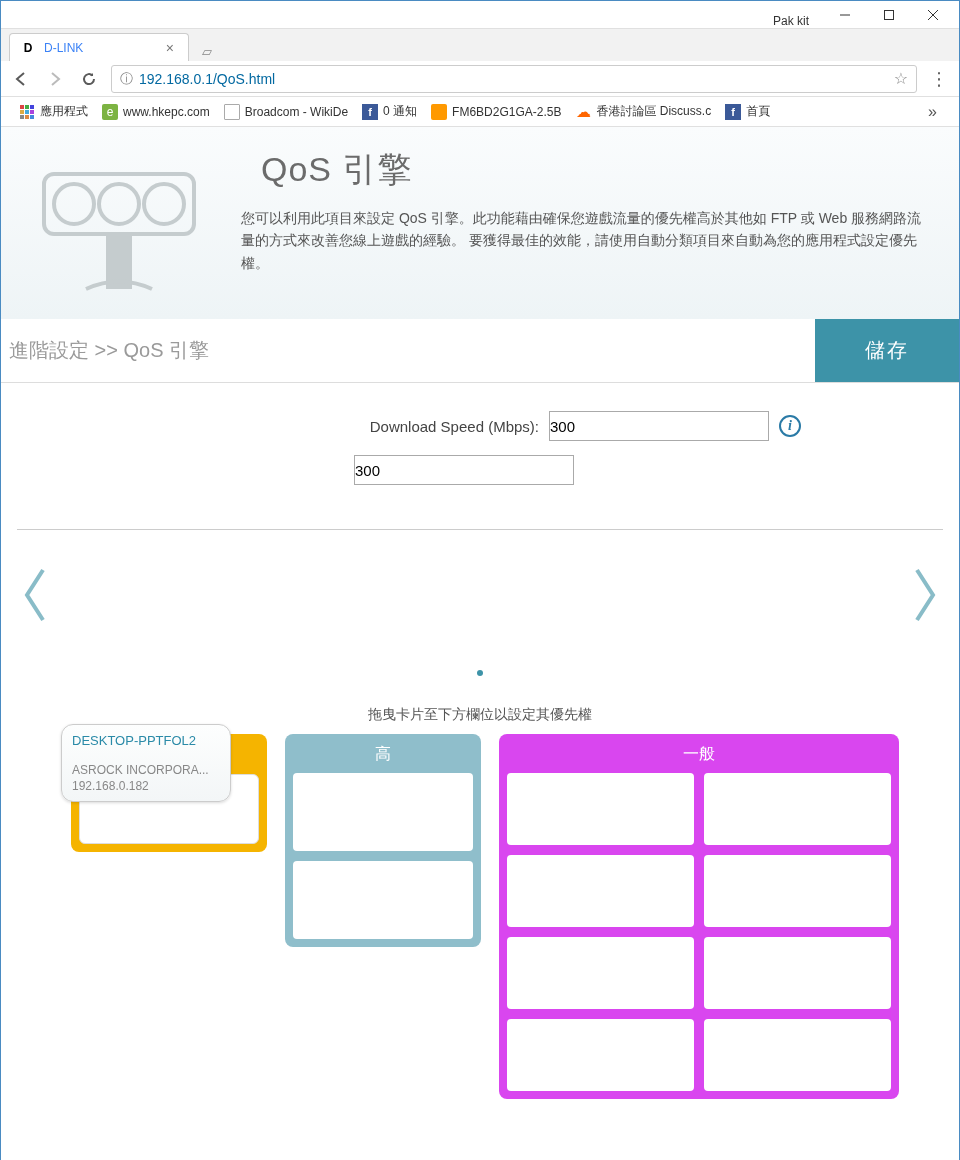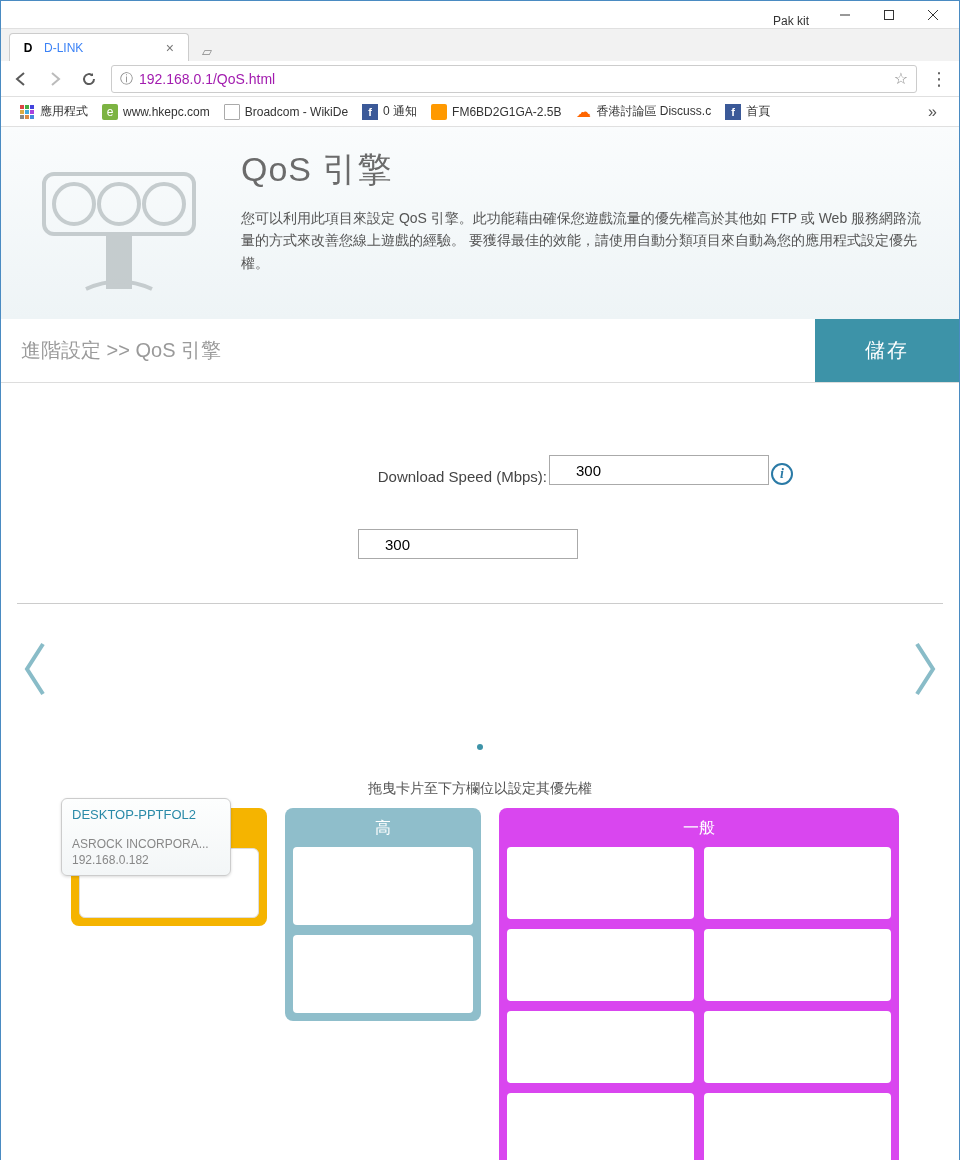--- a/index.html
+++ b/index.html
@@ -25,7 +25,7 @@
   .nav-btn.disabled { color: #bbb; }
   .omnibox { flex: 1; height: 28px; border: 1px solid #ccc; border-radius: 3px; display: flex; align-items: center; padding: 0 8px; gap: 6px; }
   .omnibox-icon { color: #888; font-size: 13px; }
-  .omnibox-text { flex: 1; font-size: 14px; color: #a21caf; }
+  .omnibox-text { flex: 1; font-size: 14px; color: #0369a1; }
   .star-btn { color: #888; font-size: 16px; }
   .menu-btn { width: 24px; height: 24px; display: flex; align-items:center; justify-content:center; color:#5a5a5a; font-size:18px;}
   

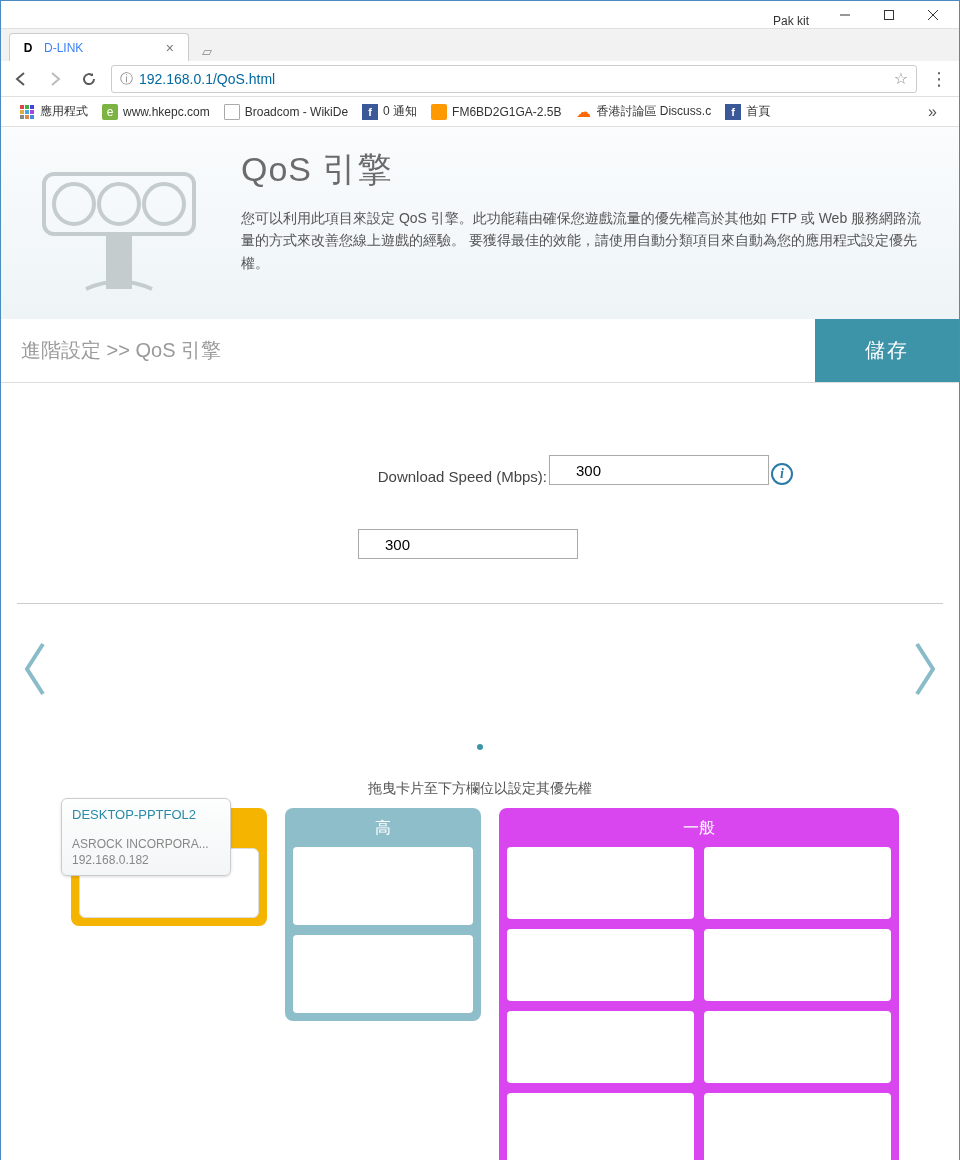--- a/index.html
+++ b/index.html
@@ -52,7 +52,7 @@
   .hero { background: linear-gradient(#fafcfd, #eef4f6); padding: 12px 30px 20px 20px; display:flex; gap:20px; }
   .traffic { width: 200px; height: 160px; display:flex; align-items:center; justify-content:center; }
   .hero-text { flex:1; padding-top: 8px; }
-  .hero h1 { font-size: 34px; font-weight: 300; color: #6b6b6b; margin-bottom: 14px; letter-spacing:1px;}
+  .hero h1 { font-size: 34px; font-weight: 300; color: #6b6b6b; margin-bottom: 14px; letter-spacing:1px;margin-left:20px;}
   .hero p { font-size: 14px; color: #555; line-height: 1.6; }
   
   .subbar { display:flex; align-items:center; justify-content:space-between; border-bottom:1px solid #ddd;}

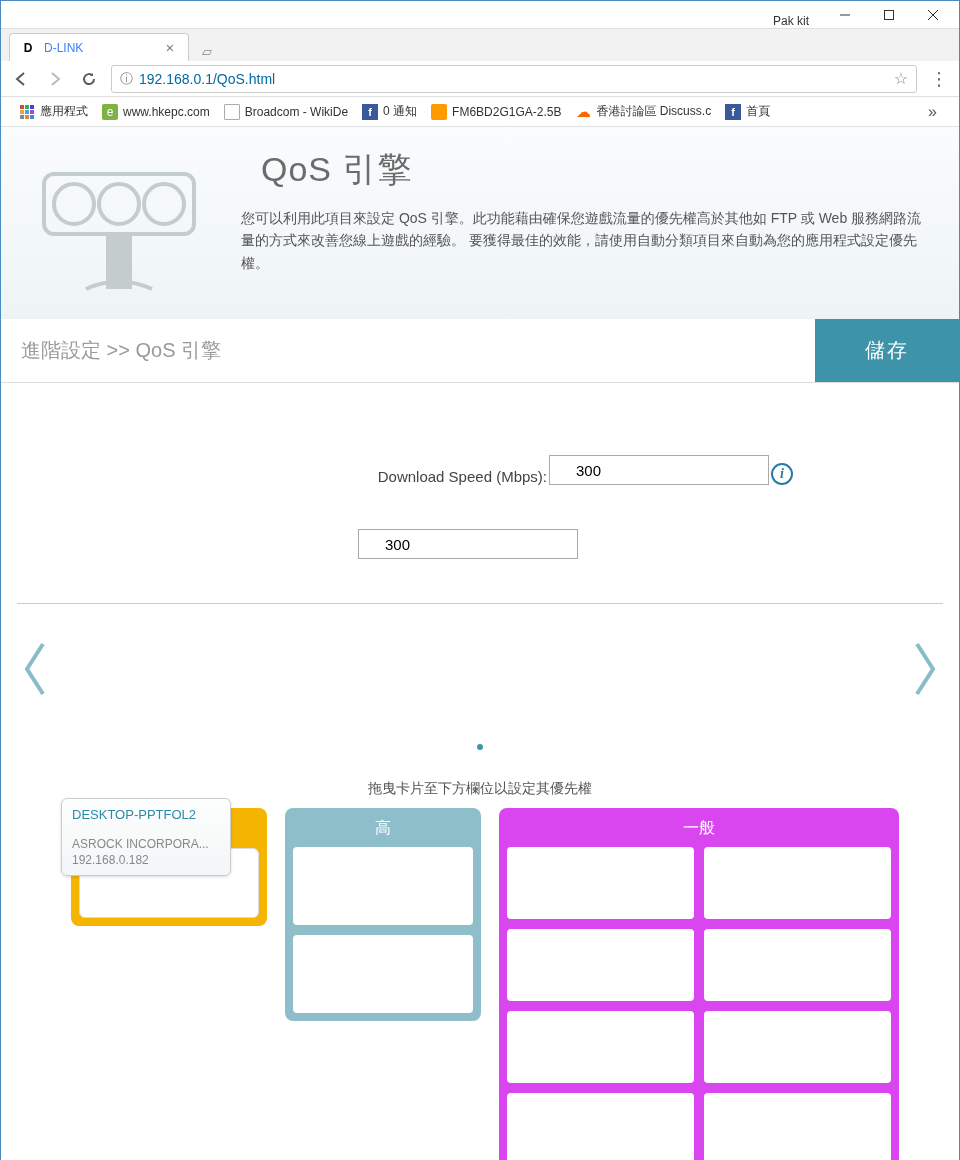--- a/index.html
+++ b/index.html
@@ -56,7 +56,7 @@
   .hero p { font-size: 14px; color: #555; line-height: 1.6; }
   
   .subbar { display:flex; align-items:center; justify-content:space-between; border-bottom:1px solid #ddd;}
-  .breadcrumb { font-size: 20px; color: #9a9a9a; padding: 18px 20px; font-weight:300;}
+  .breadcrumb { font-size: 20px; color: #9a9a9a; padding: 18px 8px; font-weight:300;}
   .save-btn { background:#3d93a8; color:#fff; font-size:20px; padding: 18px 50px; font-weight:300; letter-spacing:2px;}
   
   .speed-form { padding: 28px 20px 20px; }

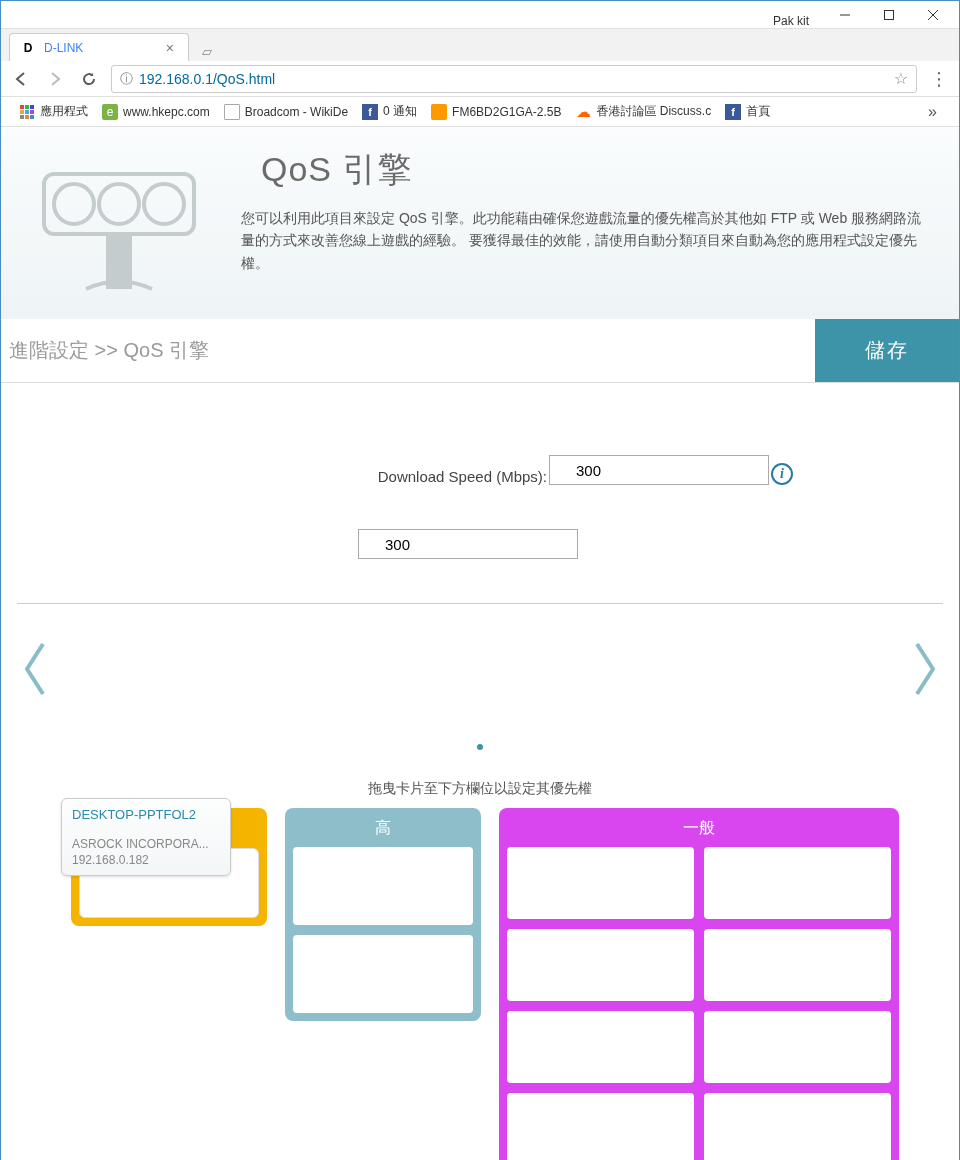--- a/index.html
+++ b/index.html
@@ -60,7 +60,7 @@
   .save-btn { background:#3d93a8; color:#fff; font-size:20px; padding: 18px 50px; font-weight:300; letter-spacing:2px;}
   
   .speed-form { padding: 28px 20px 20px; }
-  .form-row { display:flex; align-items:flex-end; justify-content:center; gap:2px; margin-bottom:14px;margin-top:44px; }
+  .form-row { display:flex; align-items:center; justify-content:center; gap:10px; margin-bottom:14px; }
   .form-label { width: 380px; text-align:right; font-size:15px; color:#444; }
   .form-input { width: 220px; height: 30px; border:1px solid #aaa; padding:0 26px; font-size:15px; }
   .info-icon { width:22px; height:22px; border-radius:50%; border:2px solid #2a7aa6; color:#2a7aa6; display:flex; align-items:center; justify-content:center; font-style:italic; font-weight:bold; font-family:serif; font-size:14px;}

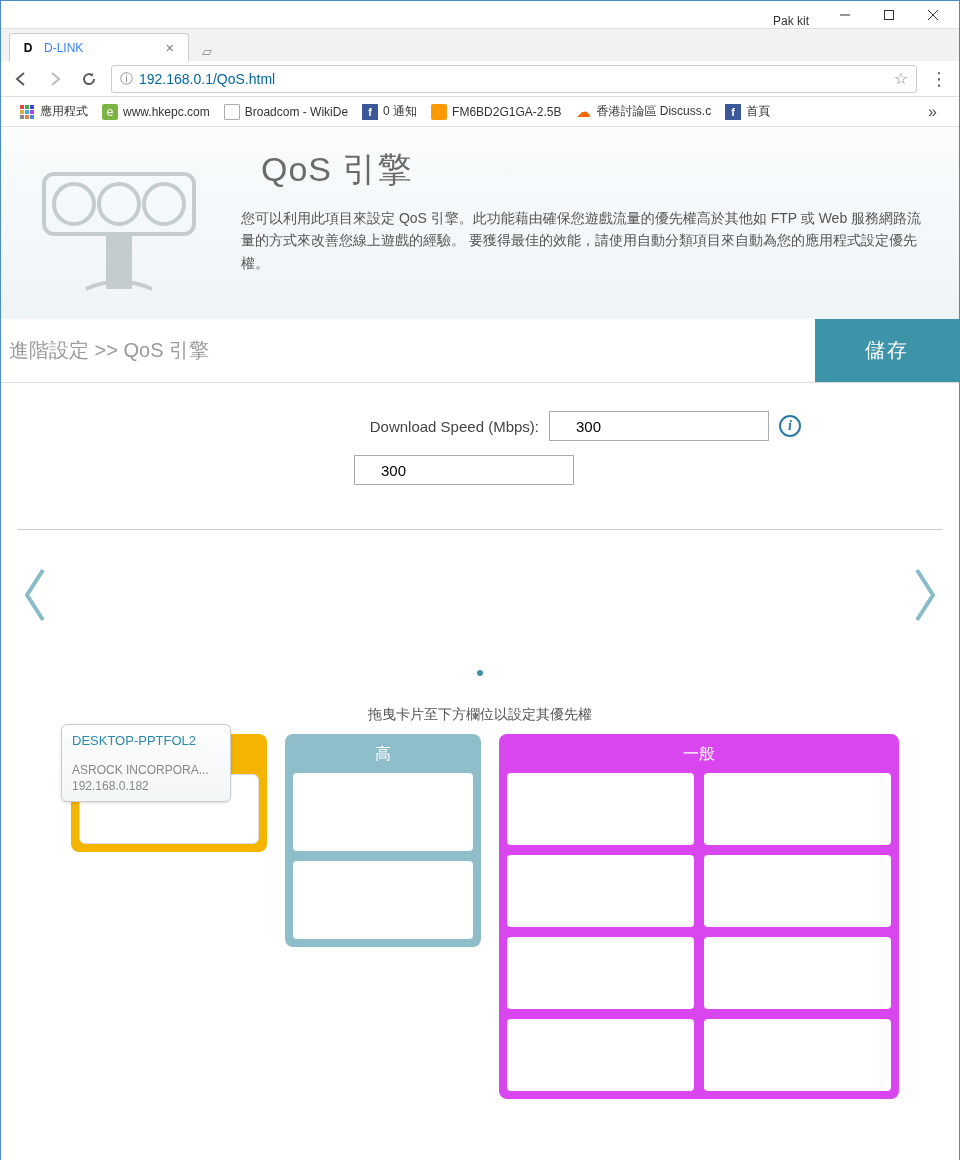--- a/index.html
+++ b/index.html
@@ -62,7 +62,7 @@
   .speed-form { padding: 28px 20px 20px; }
   .form-row { display:flex; align-items:center; justify-content:center; gap:10px; margin-bottom:14px; }
   .form-label { width: 380px; text-align:right; font-size:15px; color:#444; }
-  .form-input { width: 220px; height: 30px; border:1px solid #aaa; padding:0 26px; font-size:15px; }
+  .form-input { width: 220px; height: 30px; border:1px solid #aaa; padding:0 0; font-size:15px; }
   .info-icon { width:22px; height:22px; border-radius:50%; border:2px solid #2a7aa6; color:#2a7aa6; display:flex; align-items:center; justify-content:center; font-style:italic; font-weight:bold; font-family:serif; font-size:14px;}
   .info-spacer { width:22px; }
   

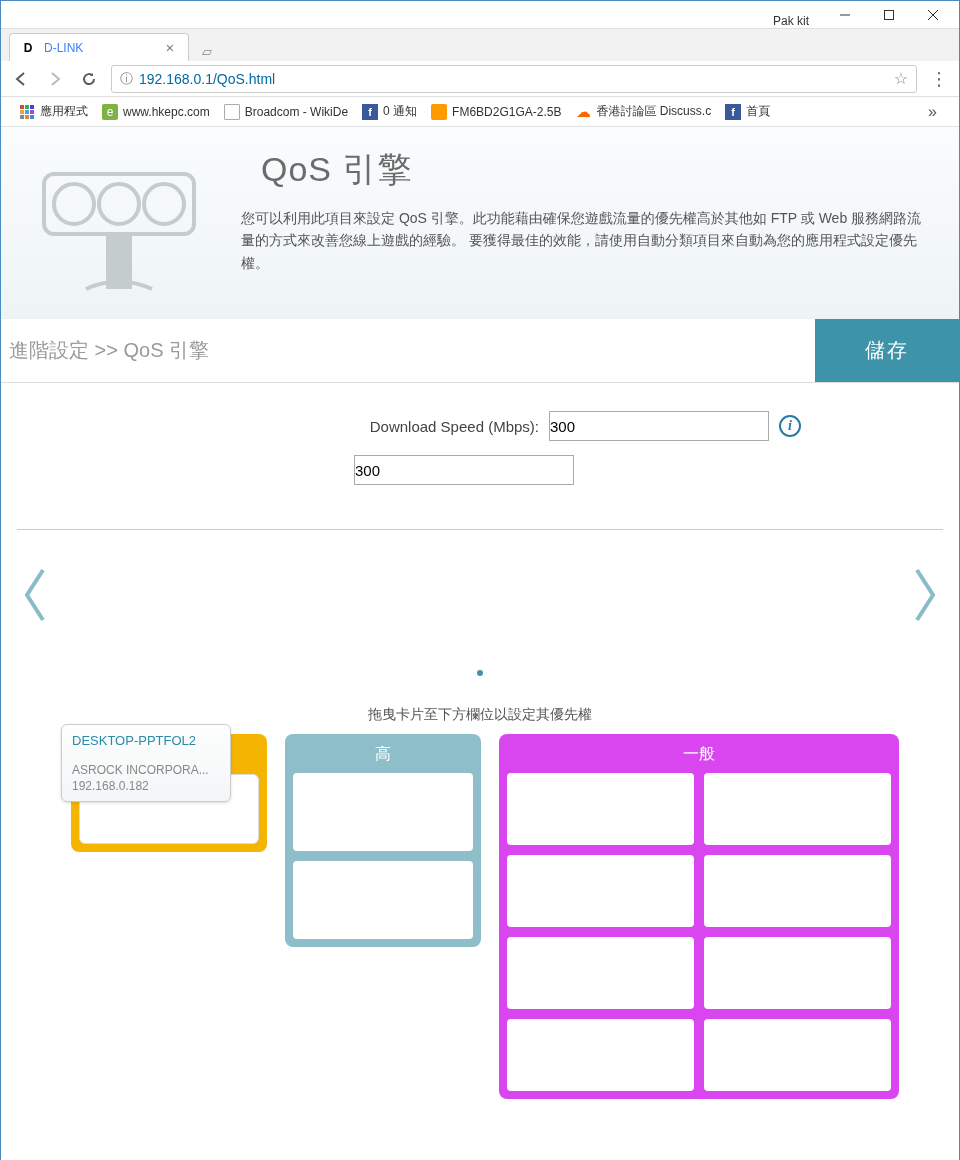--- a/index.html
+++ b/index.html
@@ -80,7 +80,7 @@
   .client-card { position:relative; }
   .client-bg { background:#f5b400; border-radius:8px; padding:40px 8px 8px; width:196px; }
   .client-slot { background:#fff; border:1px solid #ddd; border-radius:6px; height:70px; }
-  .client-info { position:absolute; top:-10px; left:-10px; width:170px; background:linear-gradient(#fdfefe,#f3f6f7); border:1px solid #ccc; border-radius:6px; padding:8px 10px; box-shadow:0 1px 3px rgba(0,0,0,0.15); z-index:2; }
+  .client-info { position:absolute; top:-10px; left:-10px; width:170px; background:linear-gradient(#fdfefe,#f3f6f7); border:1px solid #ccc; border-radius:12px; padding:8px 10px; box-shadow:0 1px 3px rgba(0,0,0,0.15); z-index:2; }
   .client-name { color:#2a8aa8; font-size:13px; font-weight:500; }
   .client-vendor { color:#888; font-size:12px; margin-top:15px; white-space:nowrap; overflow:hidden; text-overflow:ellipsis;}
   .client-ip { color:#888; font-size:12px; margin-top:2px; }

